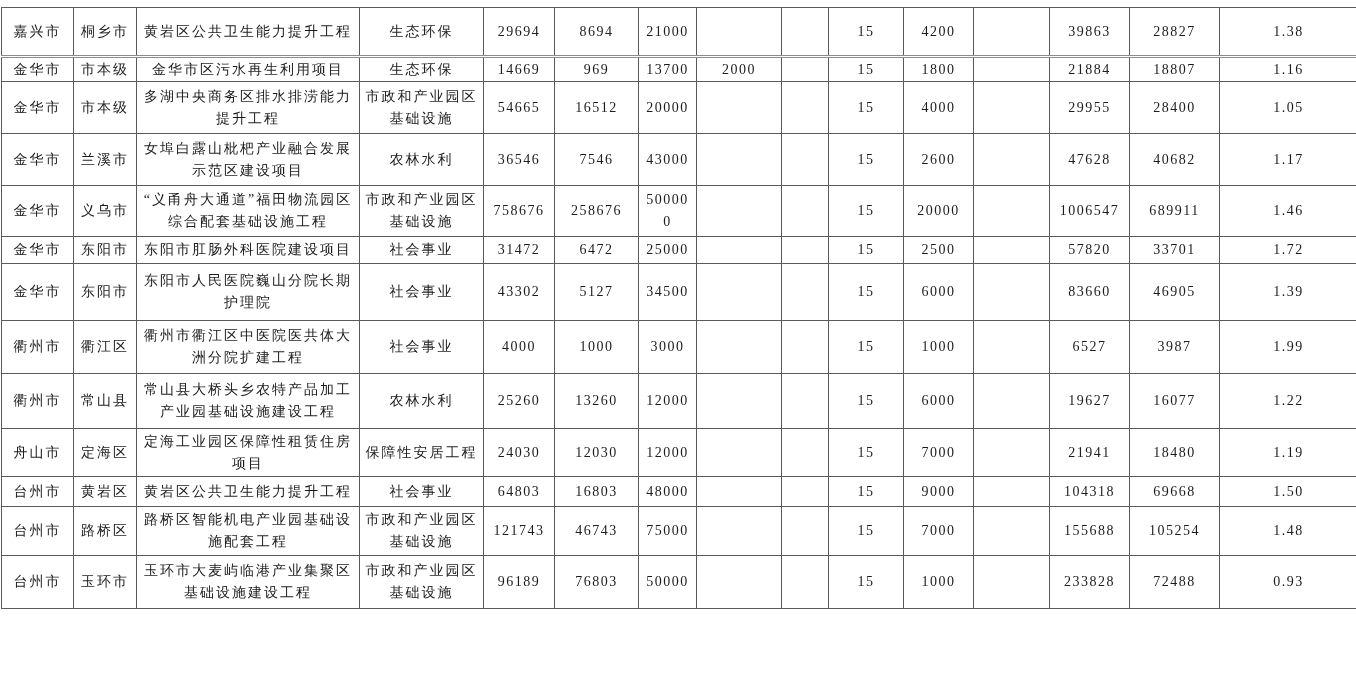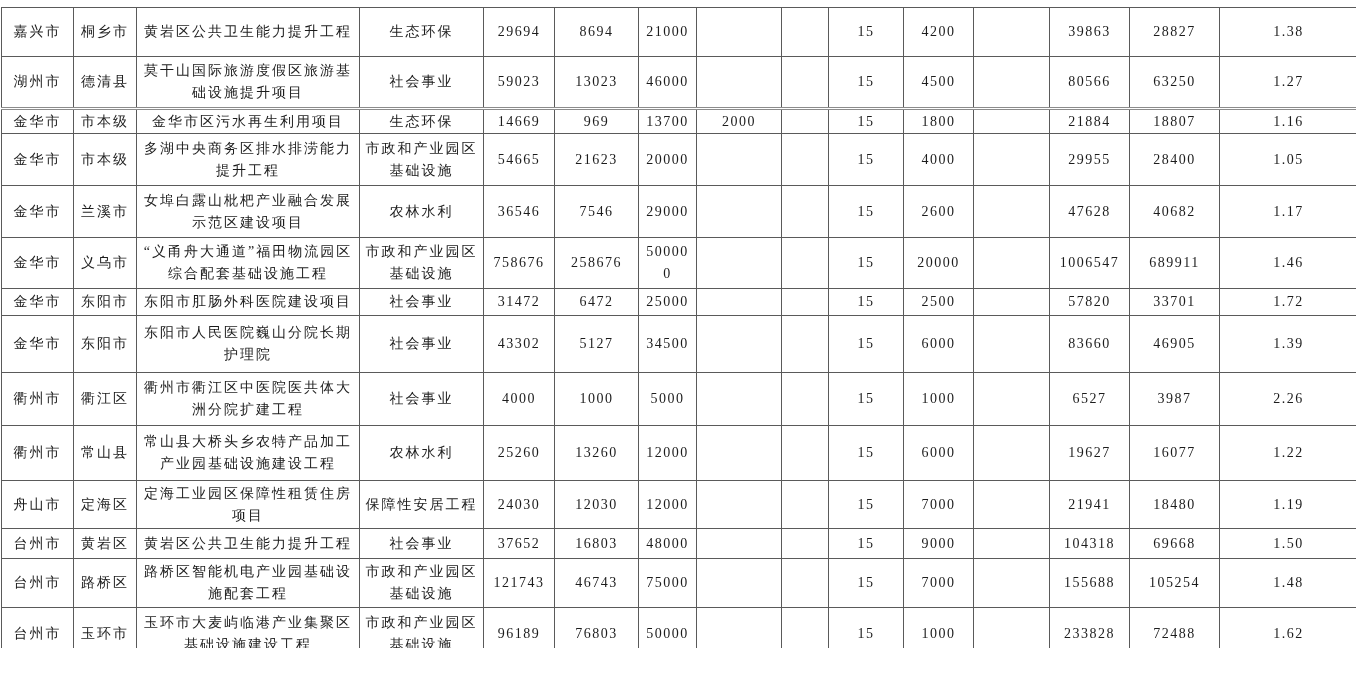--- a/index.html
+++ b/index.html
@@ -86,23 +86,6 @@
           <td class="num">28827</td>
           <td class="num">1.38</td>
         </tr>
-        <tr style="height: 52px;">
-          <td class="cjk">湖州市</td>
-          <td class="cjk">德清县</td>
-          <td class="cjk">莫干山国际旅游度假区旅游基础设施提升项目</td>
-          <td class="cjk">社会事业</td>
-          <td class="num">59023</td>
-          <td class="num">13023</td>
-          <td class="num">46000</td>
-          <td class="num"></td>
-          <td class="num"></td>
-          <td class="num">15</td>
-          <td class="num">4500</td>
-          <td class="num"></td>
-          <td class="num">80566</td>
-          <td class="num">63250</td>
-          <td class="num">1.27</td>
-        </tr>
         <tr class="group-break" style="height: 25px;">
           <td class="cjk">金华市</td>
           <td class="cjk">市本级</td>

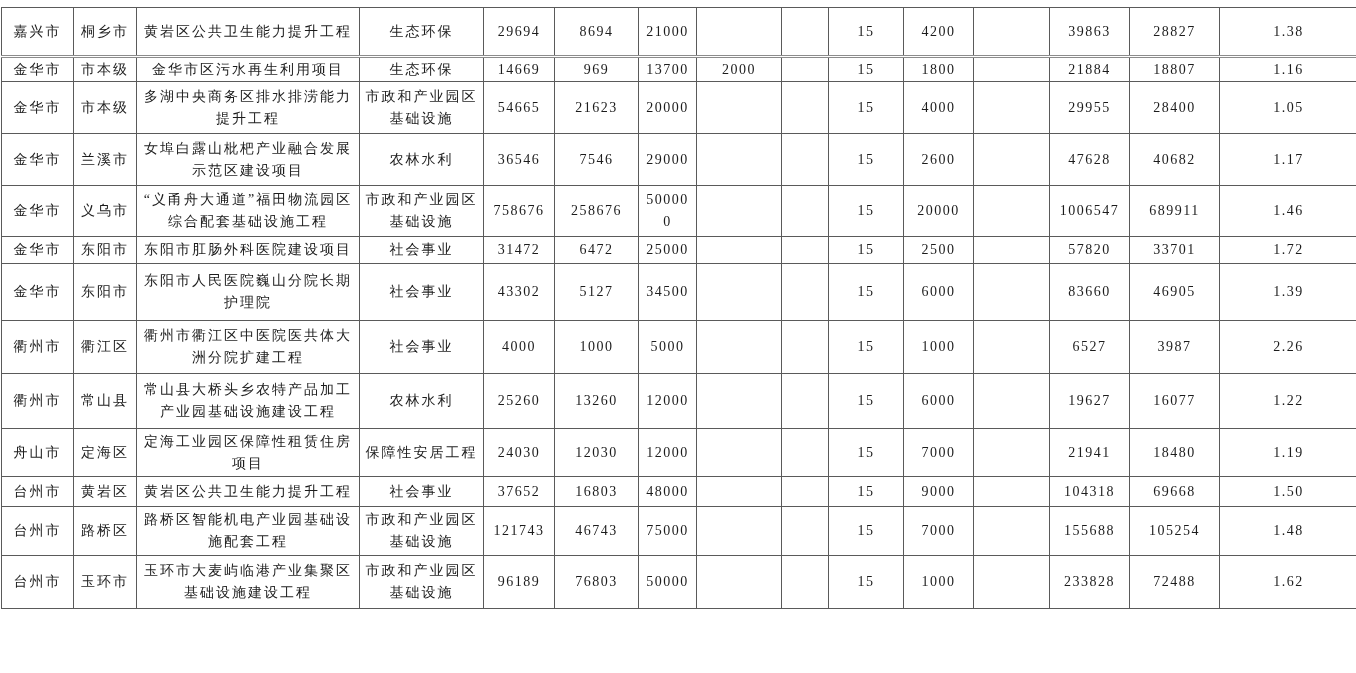--- a/index.html
+++ b/index.html
@@ -109,7 +109,7 @@
           <td class="cjk">多湖中央商务区排水排涝能力提升工程</td>
           <td class="cjk">市政和产业园区基础设施</td>
           <td class="num">54665</td>
-          <td class="num">21623</td>
+          <td class="num">16512</td>
           <td class="num">20000</td>
           <td class="num"></td>
           <td class="num"></td>

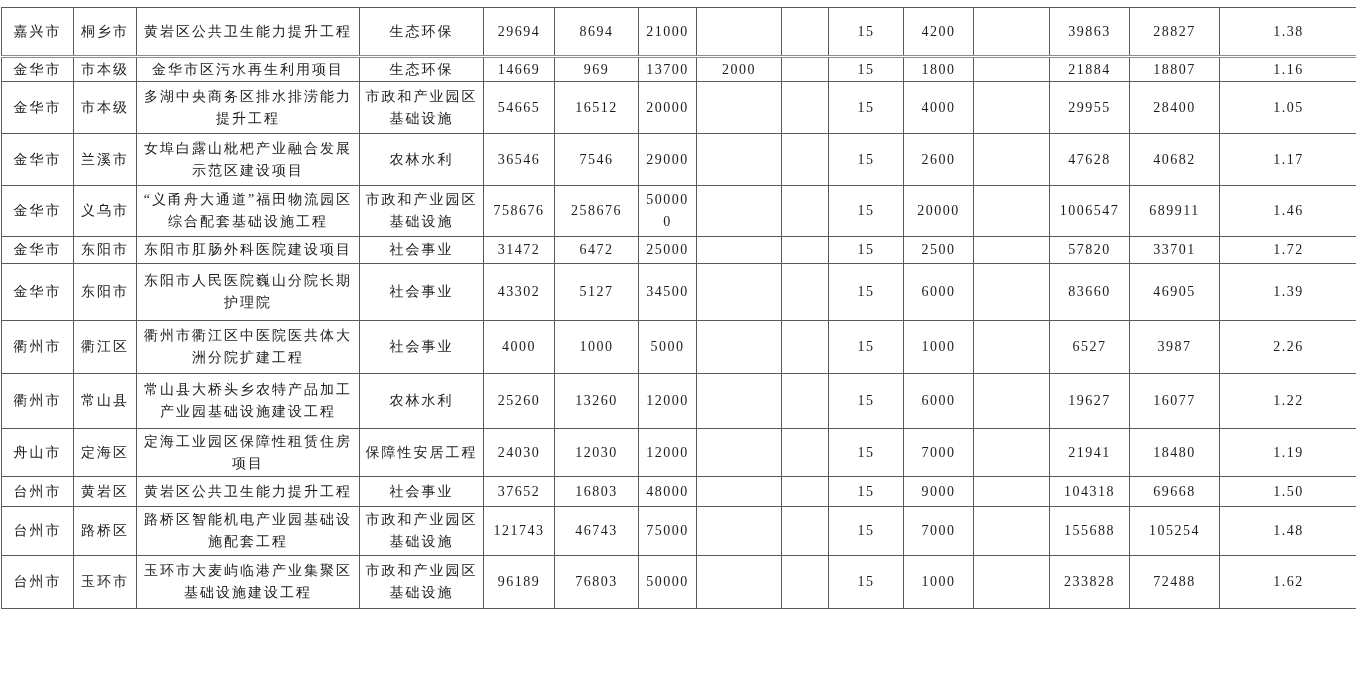--- a/index.html
+++ b/index.html
@@ -127,7 +127,7 @@
           <td class="cjk">农林水利</td>
           <td class="num">36546</td>
           <td class="num">7546</td>
-          <td class="num">29000</td>
+          <td class="num">43000</td>
           <td class="num"></td>
           <td class="num"></td>
           <td class="num">15</td>

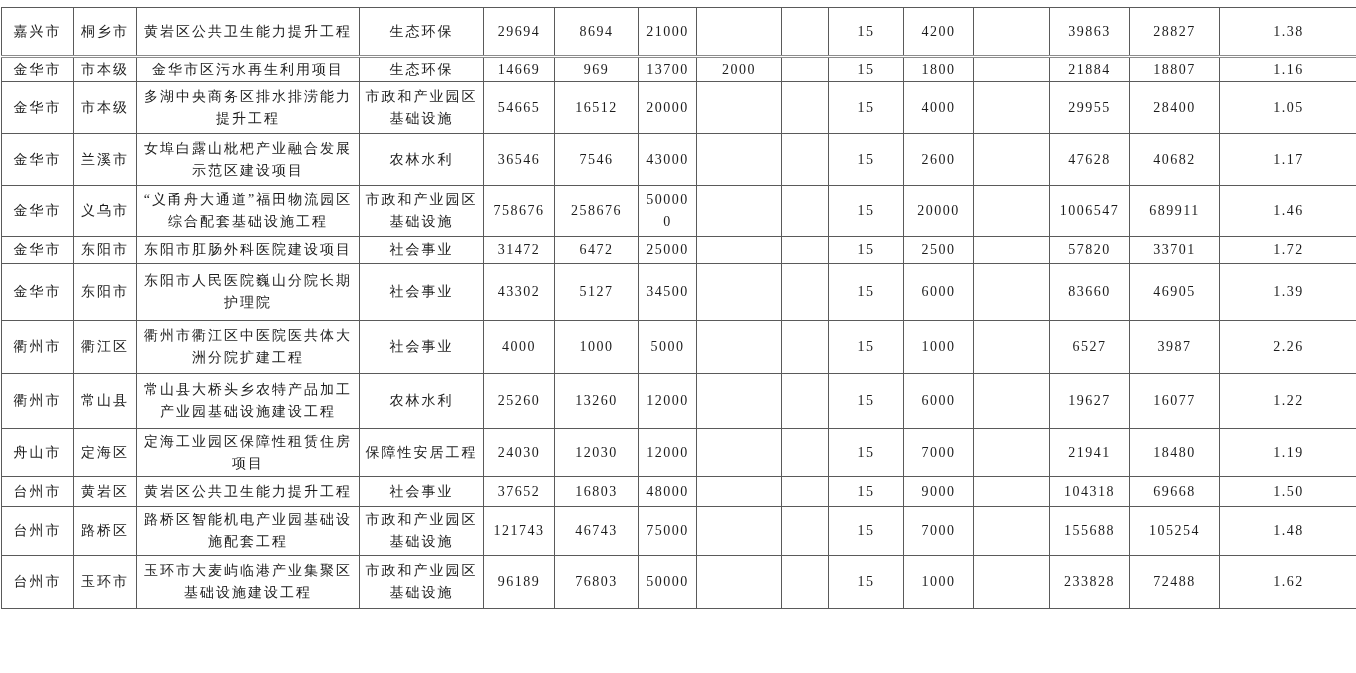--- a/index.html
+++ b/index.html
@@ -195,7 +195,7 @@
           <td class="cjk">社会事业</td>
           <td class="num">4000</td>
           <td class="num">1000</td>
-          <td class="num">5000</td>
+          <td class="num">3000</td>
           <td class="num"></td>
           <td class="num"></td>
           <td class="num">15</td>

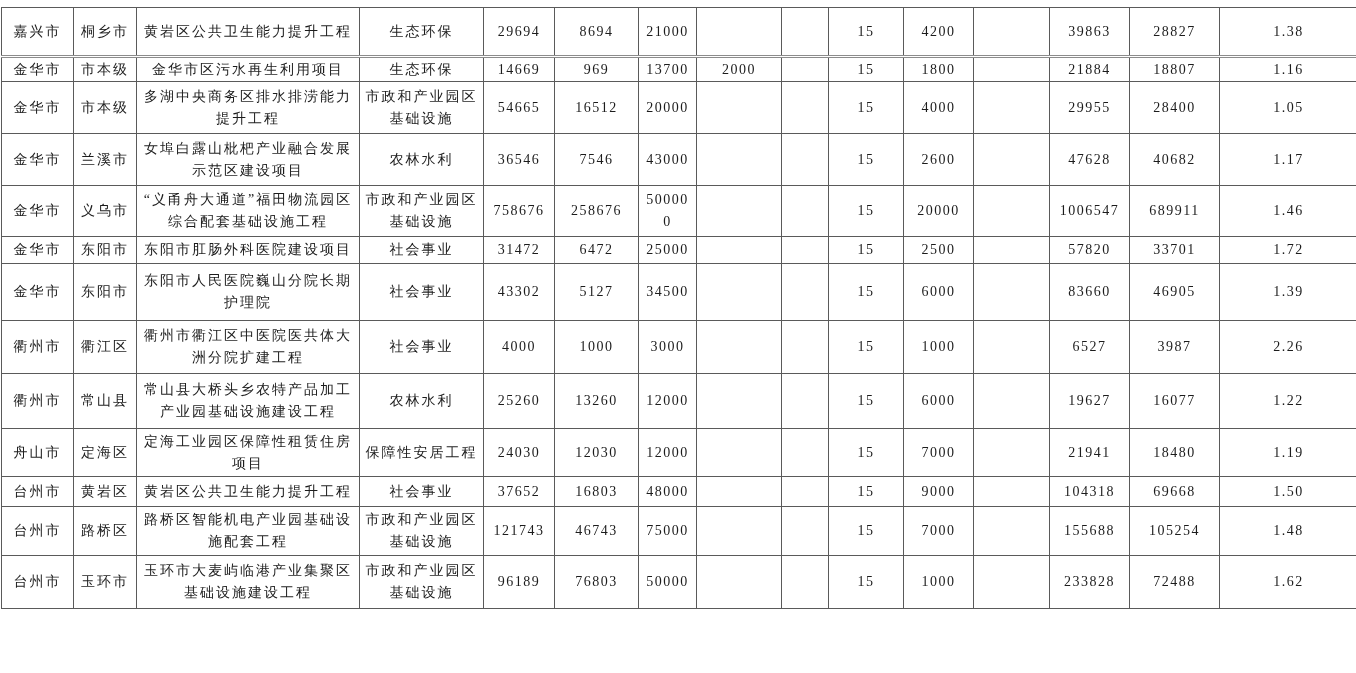--- a/index.html
+++ b/index.html
@@ -203,7 +203,7 @@
           <td class="num"></td>
           <td class="num">6527</td>
           <td class="num">3987</td>
-          <td class="num">2.26</td>
+          <td class="num">1.99</td>
         </tr>
         <tr style="height: 55px;">
           <td class="cjk">衢州市</td>

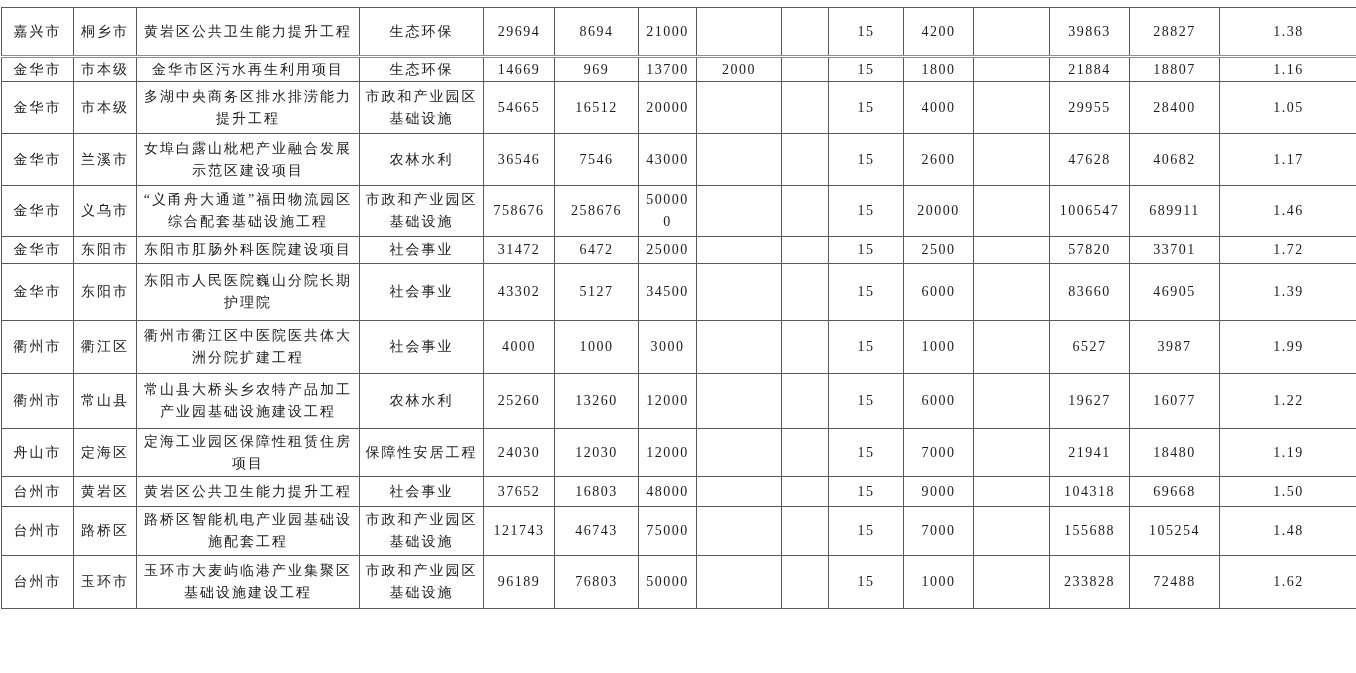--- a/index.html
+++ b/index.html
@@ -244,7 +244,7 @@
           <td class="cjk">黄岩区</td>
           <td class="cjk">黄岩区公共卫生能力提升工程</td>
           <td class="cjk">社会事业</td>
-          <td class="num">37652</td>
+          <td class="num">64803</td>
           <td class="num">16803</td>
           <td class="num">48000</td>
           <td class="num"></td>

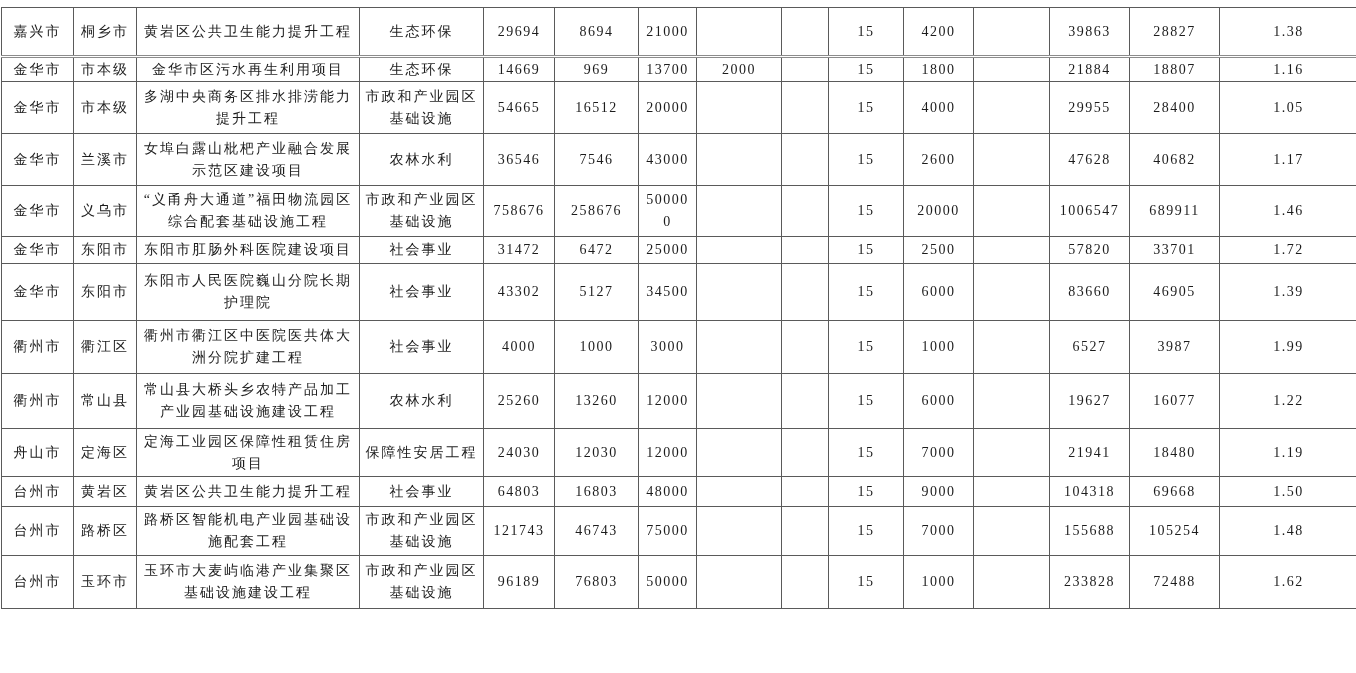--- a/index.html
+++ b/index.html
@@ -288,7 +288,7 @@
           <td class="num"></td>
           <td class="num">233828</td>
           <td class="num">72488</td>
-          <td class="num">1.62</td>
+          <td class="num">0.93</td>
         </tr>
       </tbody>
   </table>

